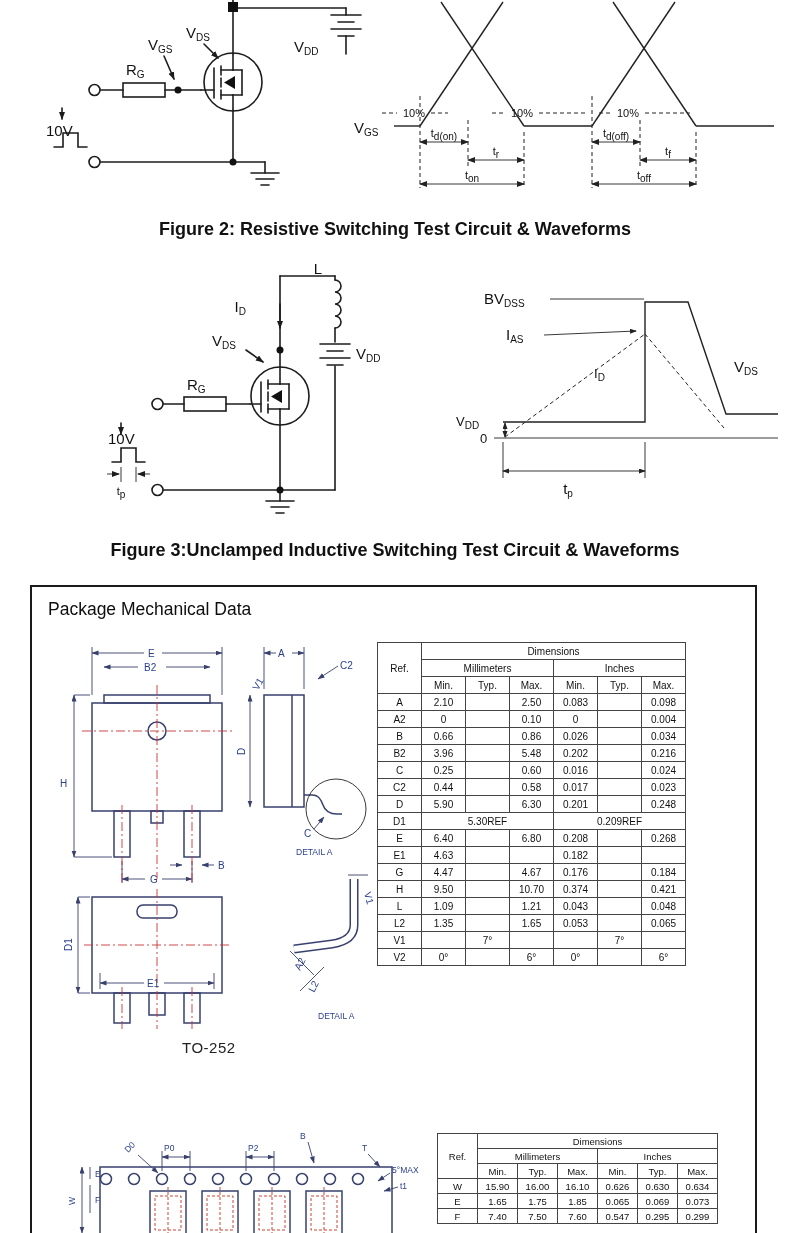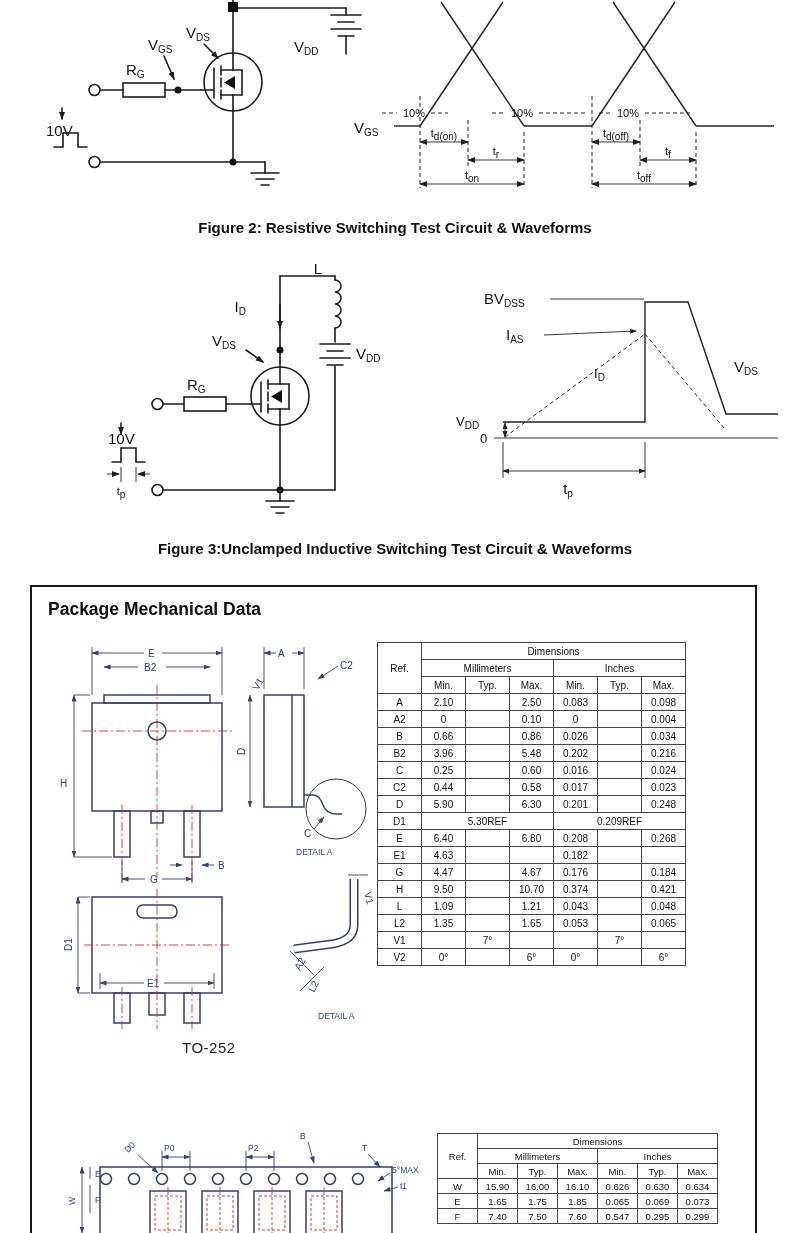--- a/index.html
+++ b/index.html
@@ -8,7 +8,7 @@
          font-family:"Liberation Sans", sans-serif; }
   .abs { position:absolute; }
   .caption { position:absolute; left:0; width:100%; text-align:center;
-             font-weight:bold; font-size:15px; color:#111; }
+             font-weight:bold; font-size:18px; color:#111; }
   svg text { font-family:"Liberation Sans", sans-serif; fill:#111; }
   .wire  { stroke:#1c1c1c; stroke-width:1.6; fill:none; stroke-linecap:round; }
   .trace { stroke:#222; stroke-width:1.4; fill:none; }

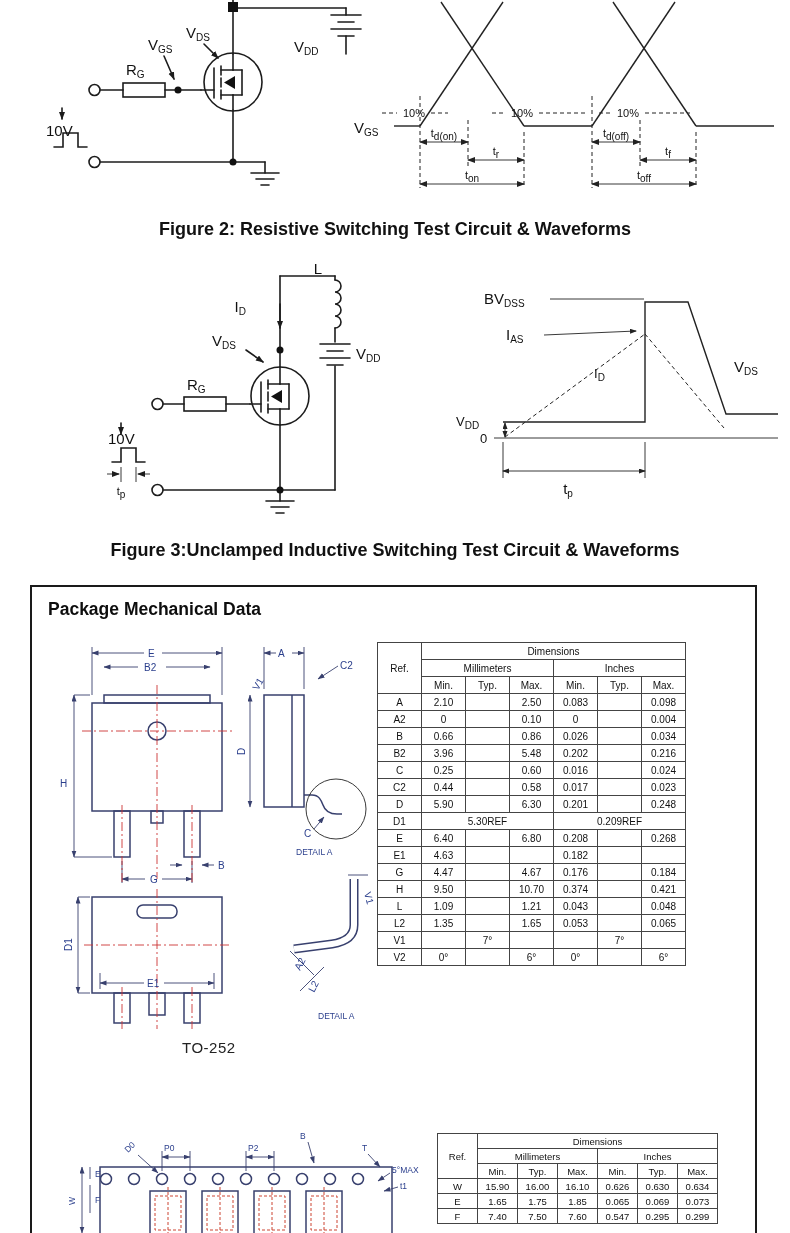--- a/index.html
+++ b/index.html
@@ -20,7 +20,7 @@
   .sub   { font-size:10px; }
   .box   { position:absolute; left:30px; top:585px; width:727px; height:680px;
            border:2px solid #1a1a1a; background:#fff; }
-  .h2    { position:absolute; font-size:17.5px; font-weight:bold; color:#0d0d0d; }
+  .h2    { position:absolute; font-size:17.5px; font-weight:normal; color:#0d0d0d; }
   .dim   { stroke:#38406e; stroke-width:0.9; fill:none; }
   .draw  { stroke:#38406e; stroke-width:1.5; fill:none; }
   .cl    { stroke:#cc3333; stroke-width:0.9; fill:none; stroke-dasharray:9 3 2 3; }

